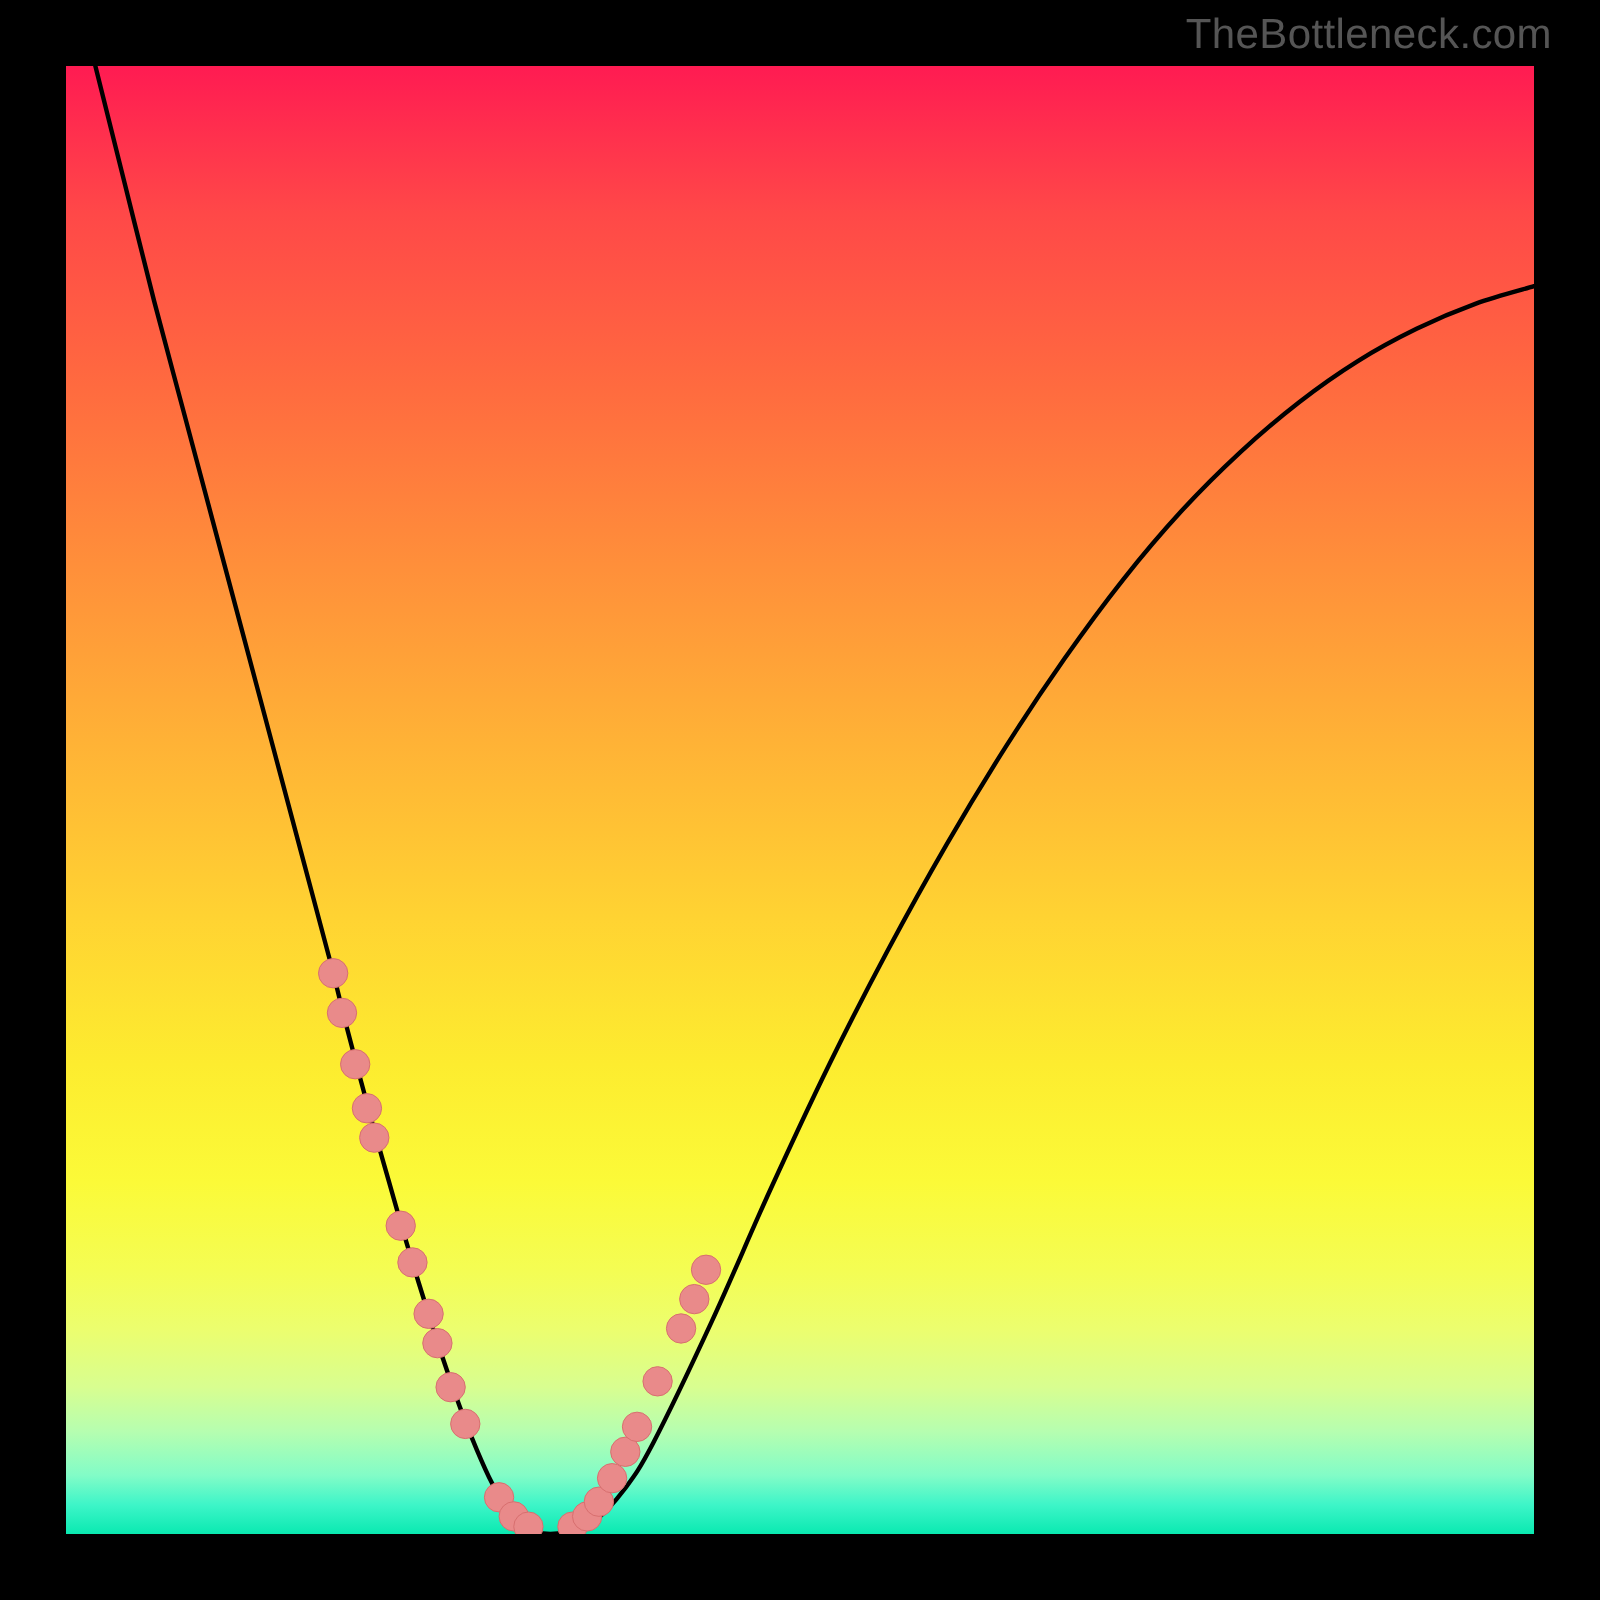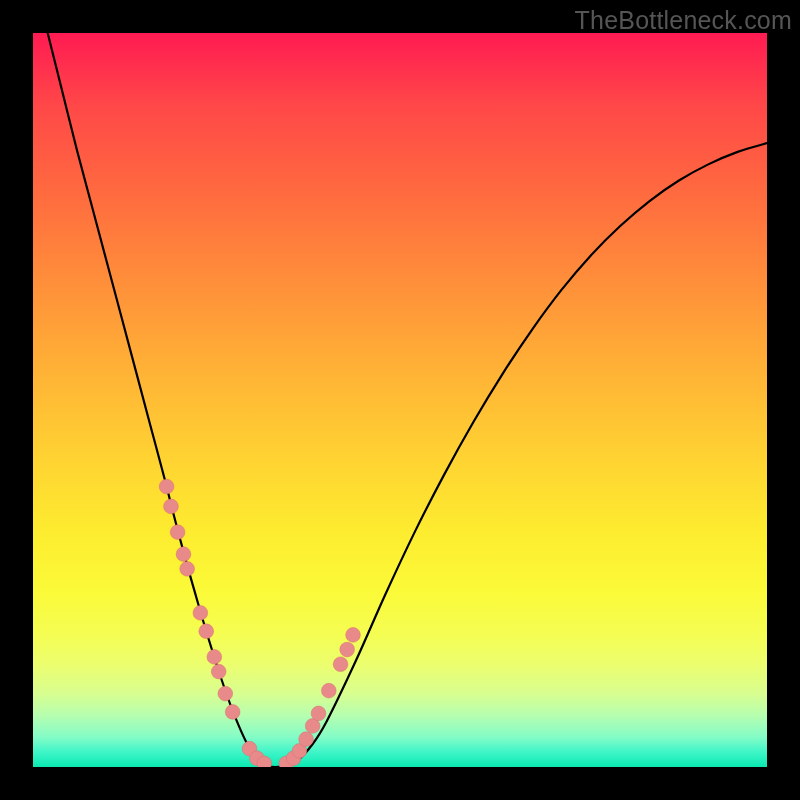--- a/index.html
+++ b/index.html
@@ -46,9 +46,9 @@
   .watermark {
     position: absolute;
     top: 6px;
-    right: 8px;
+    right: 24px;
     color: #555;
-    font-size: 25px;
+    font-size: 21px;
     font-weight: 500;
     letter-spacing: 0.2px;
   }

